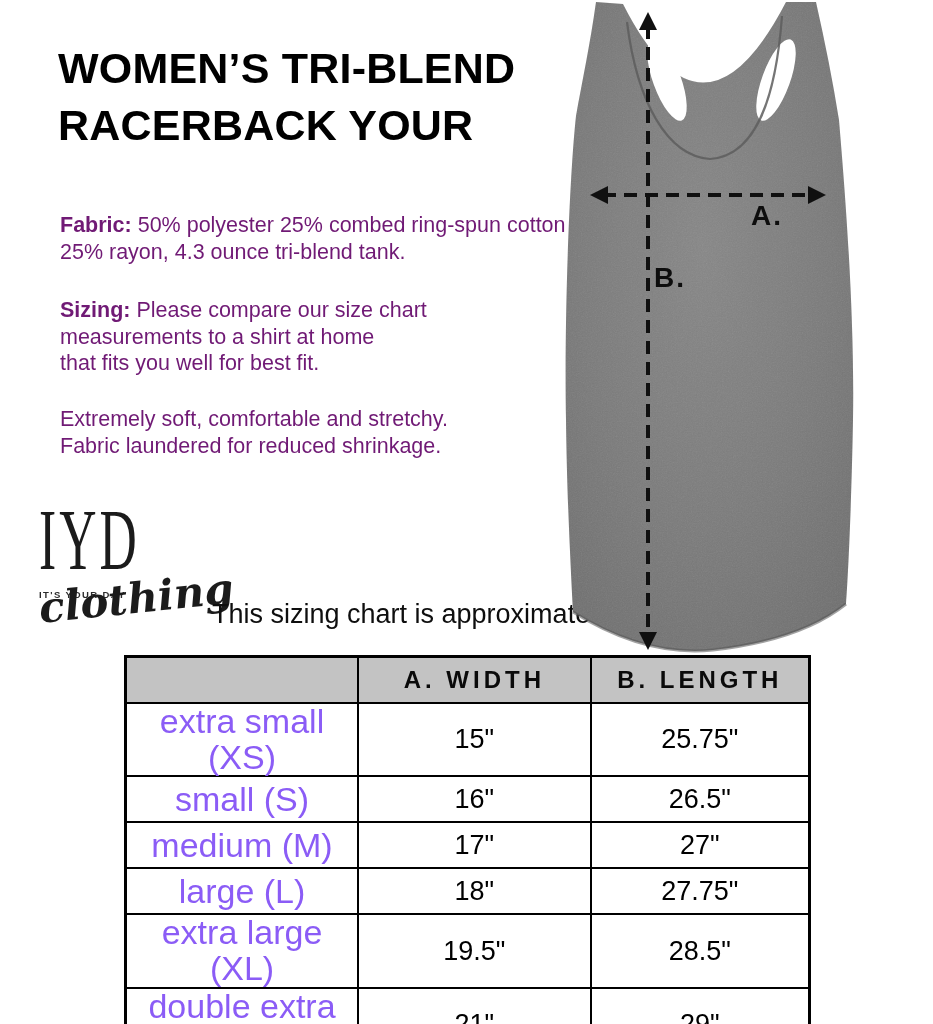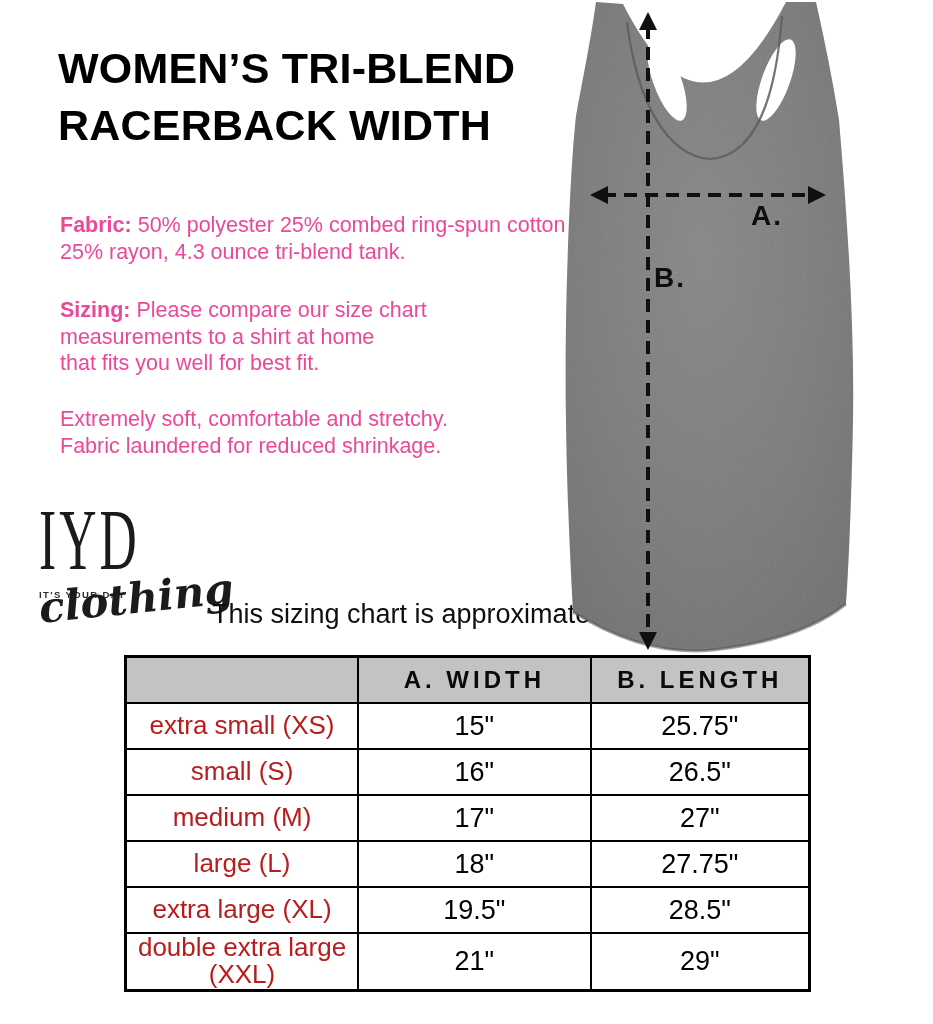--- a/index.html
+++ b/index.html
@@ -60,7 +60,7 @@
 
   <div class="title">
     <div>WOMEN’S TRI-BLEND</div>
-    <div>RACERBACK WIDTH</div>
+    <div>RACERBACK YOUR</div>
   </div>
 
   <div class="para fabric">

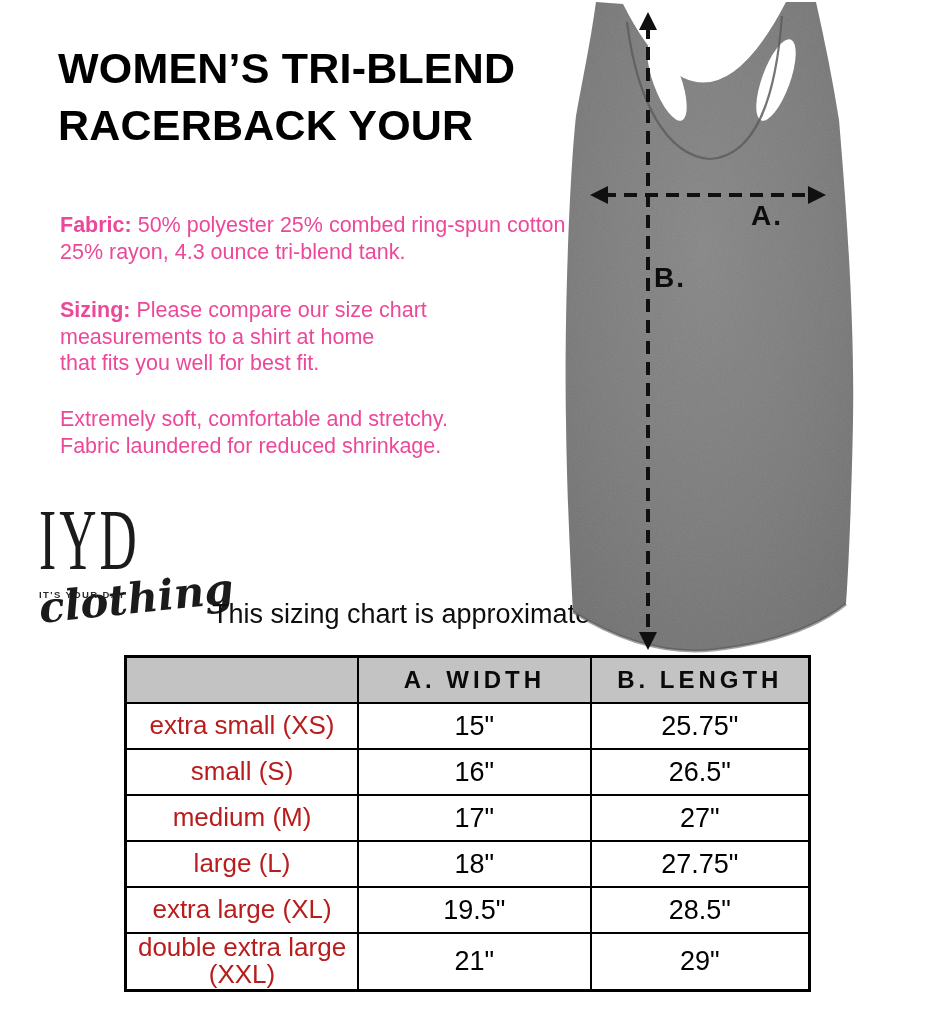--- a/index.html
+++ b/index.html
@@ -12,7 +12,7 @@
     font-size:43px; font-weight:bold; line-height:1.32; letter-spacing:0.2px; color:#000;
     white-space:nowrap;
   }
-  .para { position:absolute; left:60px; font-size:21.5px; line-height:1.24; color:#ec4899; white-space:nowrap; }
+  .para { position:absolute; left:60px; font-size:21.5px; line-height:1.24; color:#701a75; white-space:nowrap; }
   .para b { font-weight:bold; }
   .fabric   { top:212px; }
   .sizing   { top:297px; }

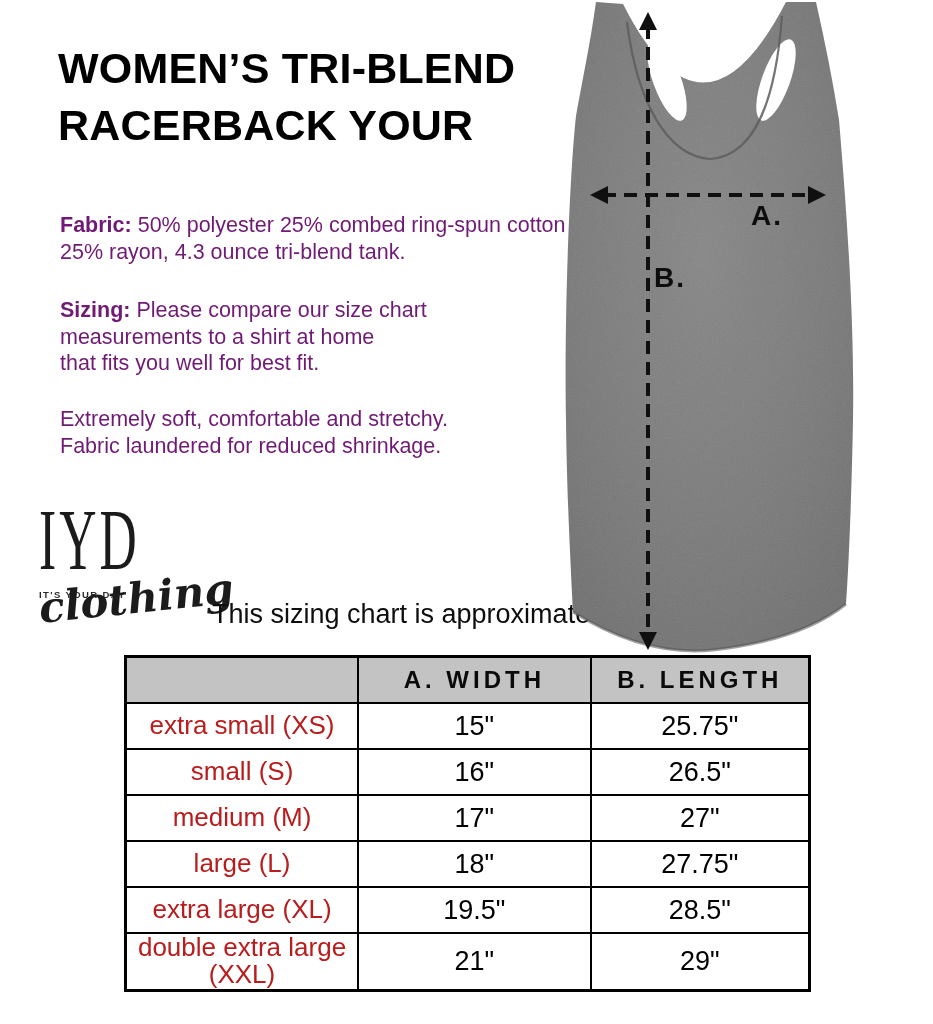--- a/index.html
+++ b/index.html
@@ -50,7 +50,7 @@
     color:#0a0a0a;
   }
   table.size-chart tbody td { height:44px; }
-  td.size-cell { font-size:26px; line-height:1.05; color:#b91c1c; }
+  td.size-cell { font-size:34px; line-height:1.05; color:#8b5cf6; }
   td.val-cell  { font-size:27px; color:#000; }
 </style>
 </head>

